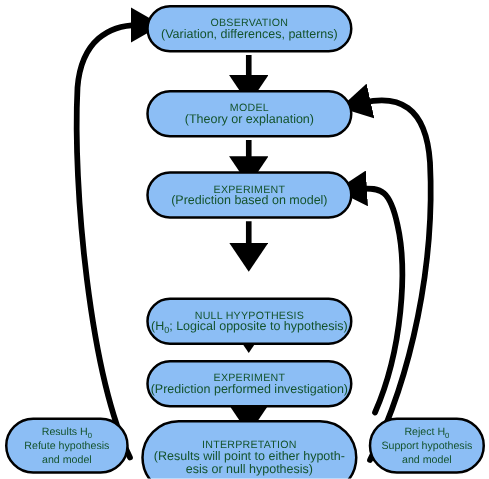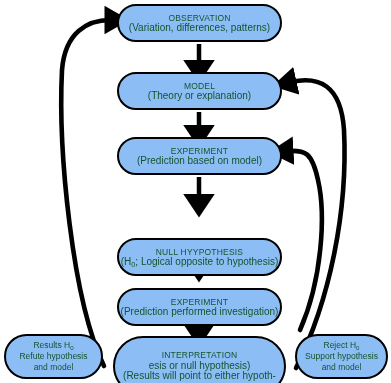--- a/index.html
+++ b/index.html
@@ -150,8 +150,8 @@
 
   <div class="node" id="node-interpretation">
     <div class="title">INTERPRETATION</div>
+    <div class="sub">(Results will point to either hypoth-</div>
     <div class="sub">esis or null hypothesis)</div>
-    <div class="sub">(Results will point to either hypoth-</div>
   </div>
 
   <div class="node" id="node-retain">

